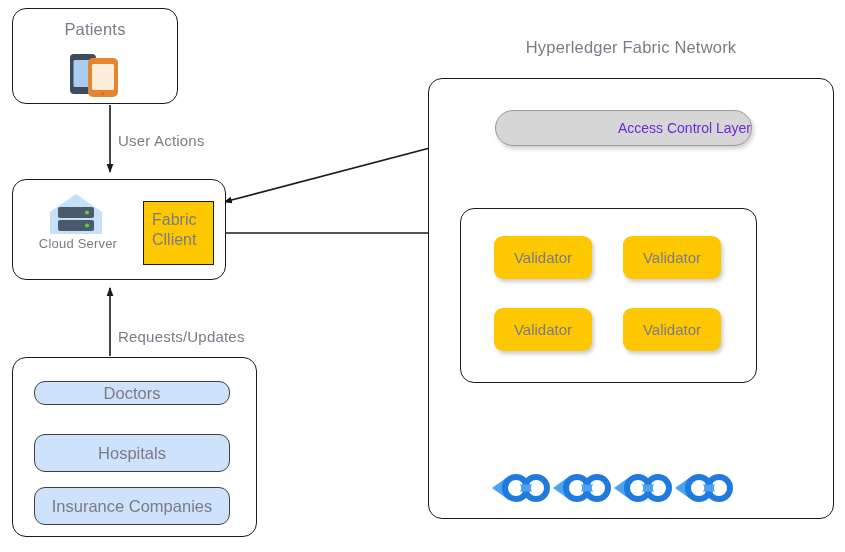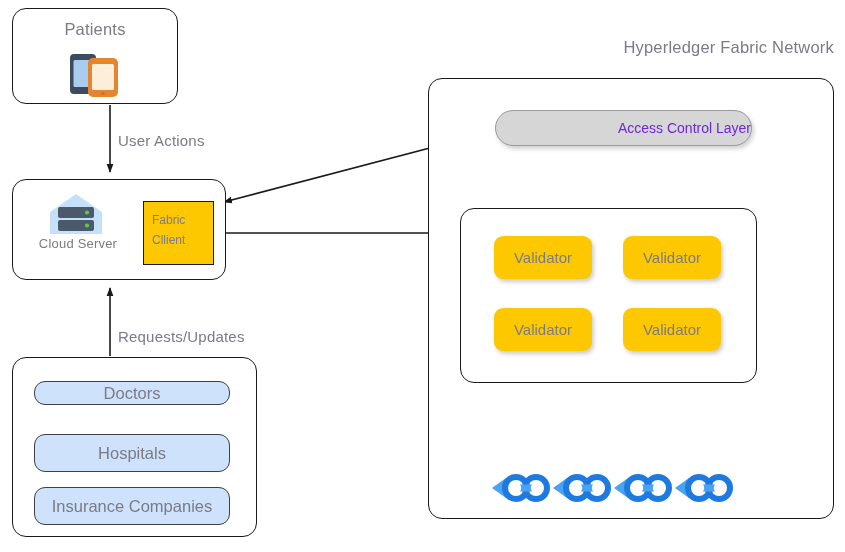--- a/index.html
+++ b/index.html
@@ -36,7 +36,7 @@
   }
   #network-title {
     left: 428px; top: 38px; width: 406px;
-    text-align: right; font-size: 16.5px;
+    text-align: center; font-size: 16.5px;
   }
   #cloud-server-label {
     left: 18px; top: 236px; width: 120px;

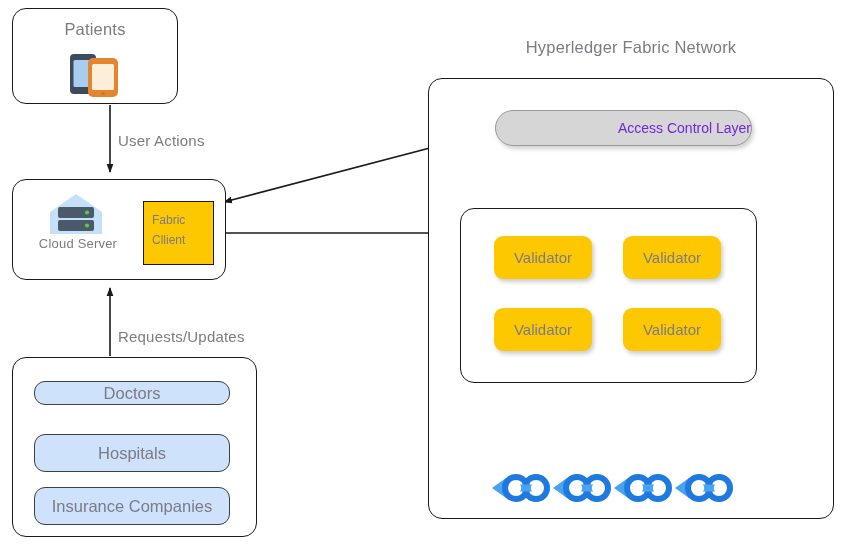--- a/index.html
+++ b/index.html
@@ -111,7 +111,7 @@
     background: #fdc800;
     border: 1.6px solid #1a1a1a;
     color: #7b7b87;
-    font-size: 12px;
+    font-size: 16px;
     line-height: 20px;
     padding: 8px 0 0 8px;
     box-sizing: border-box;

